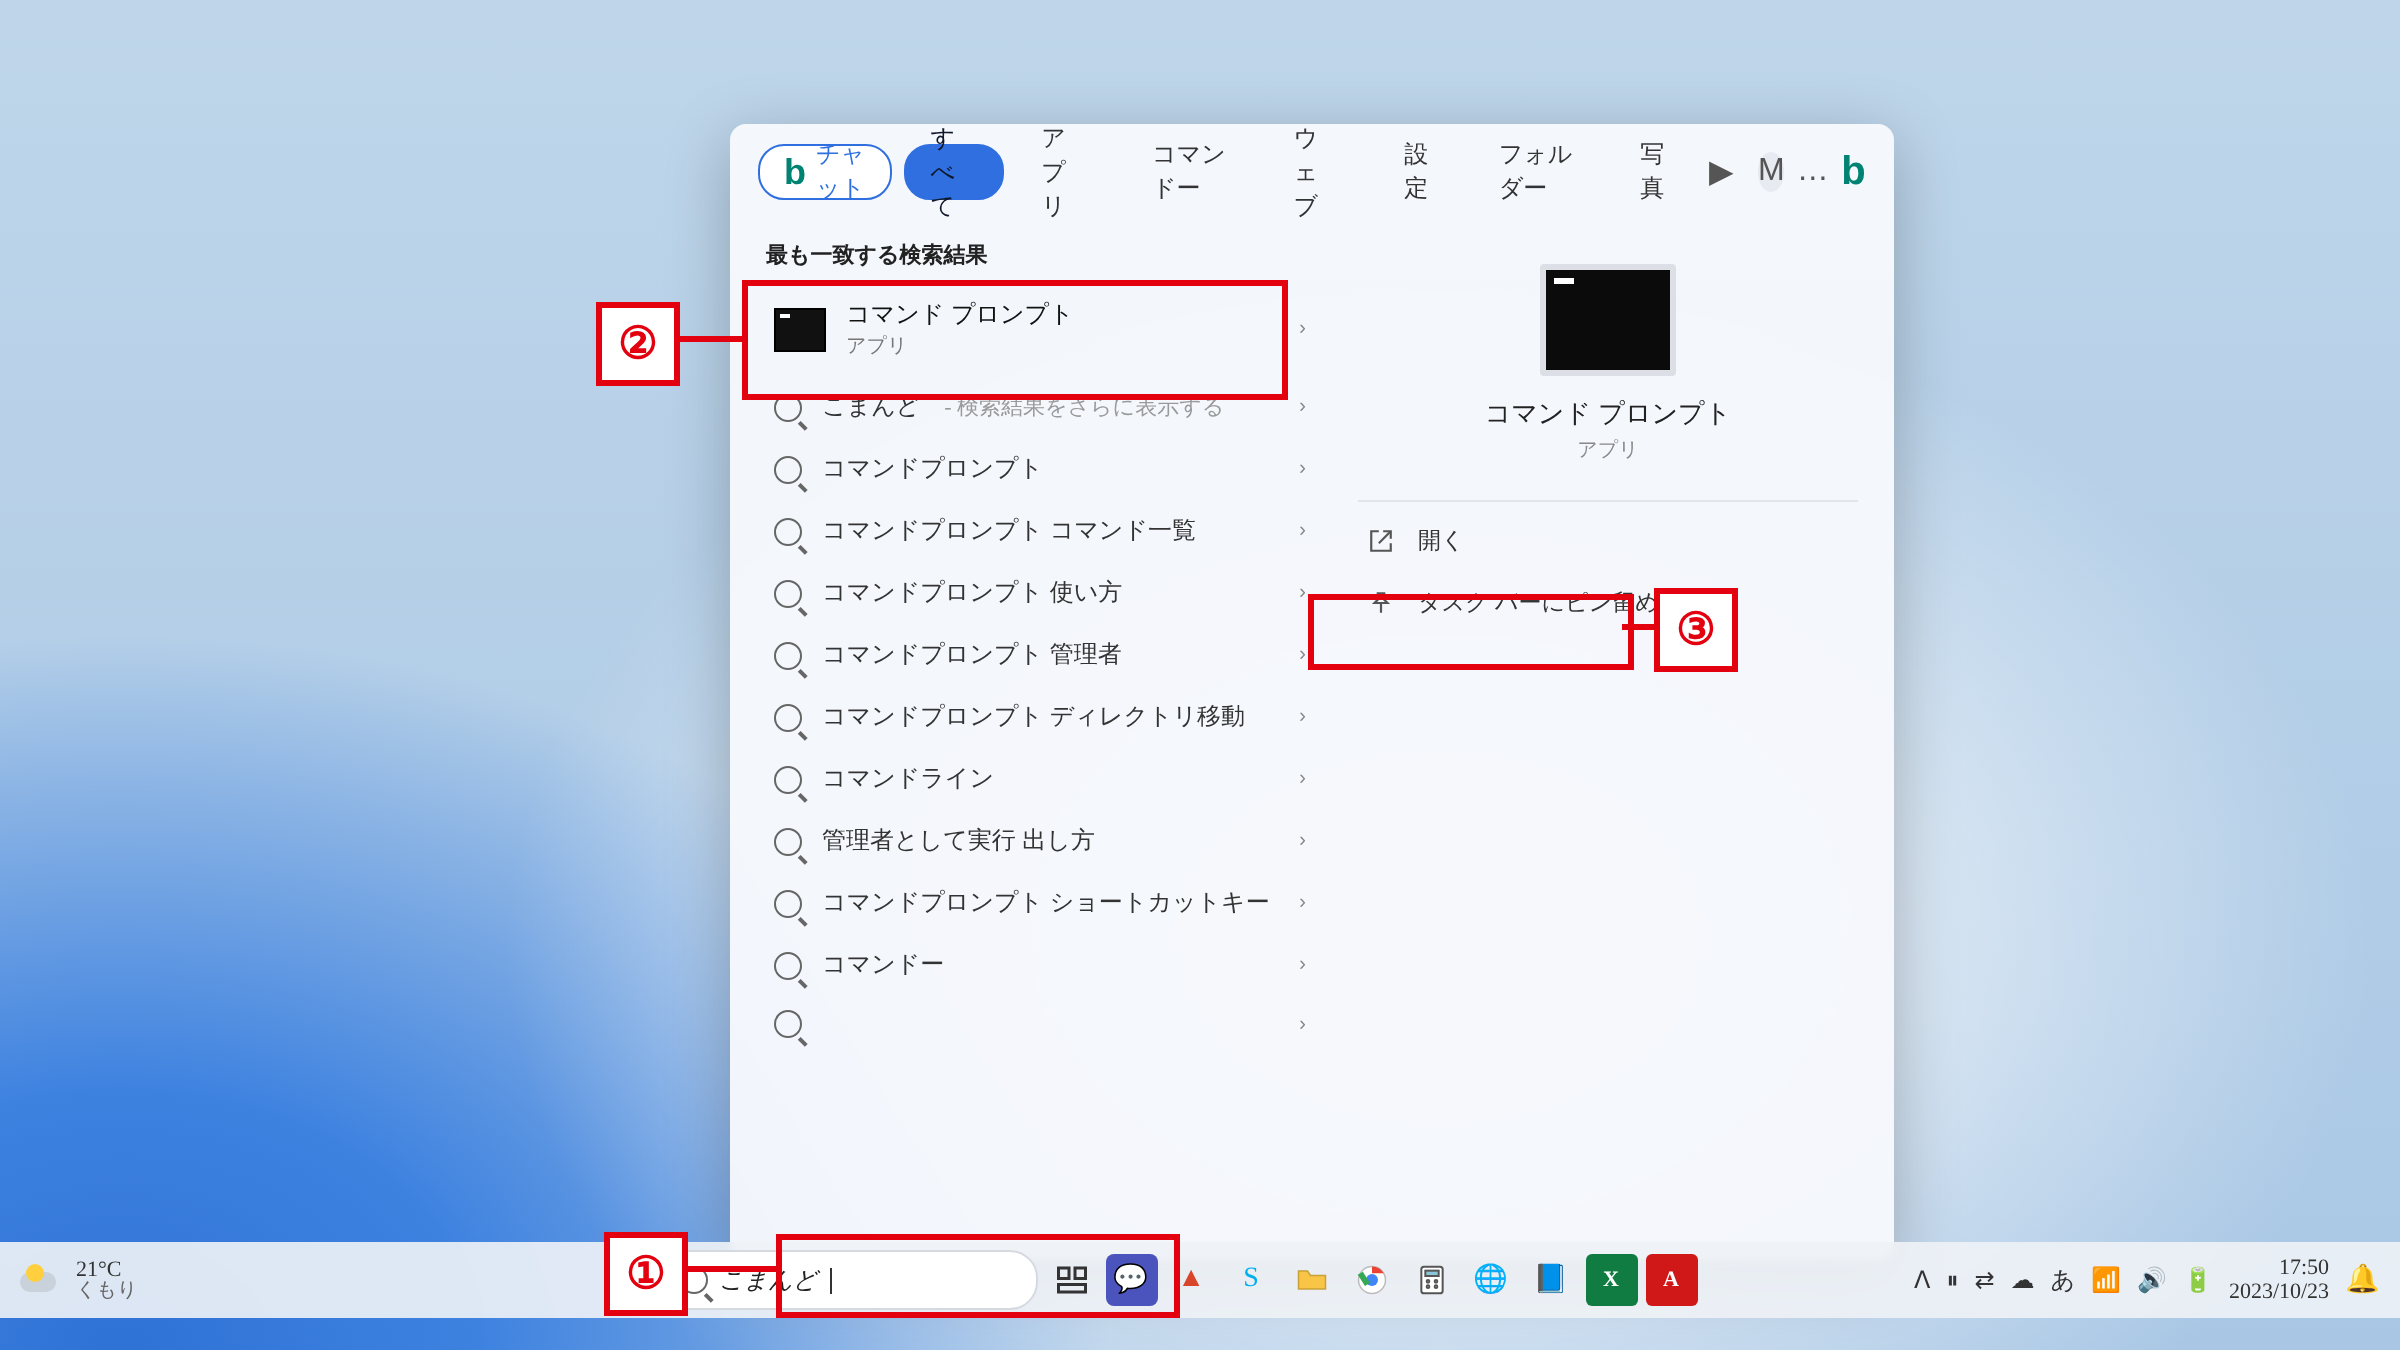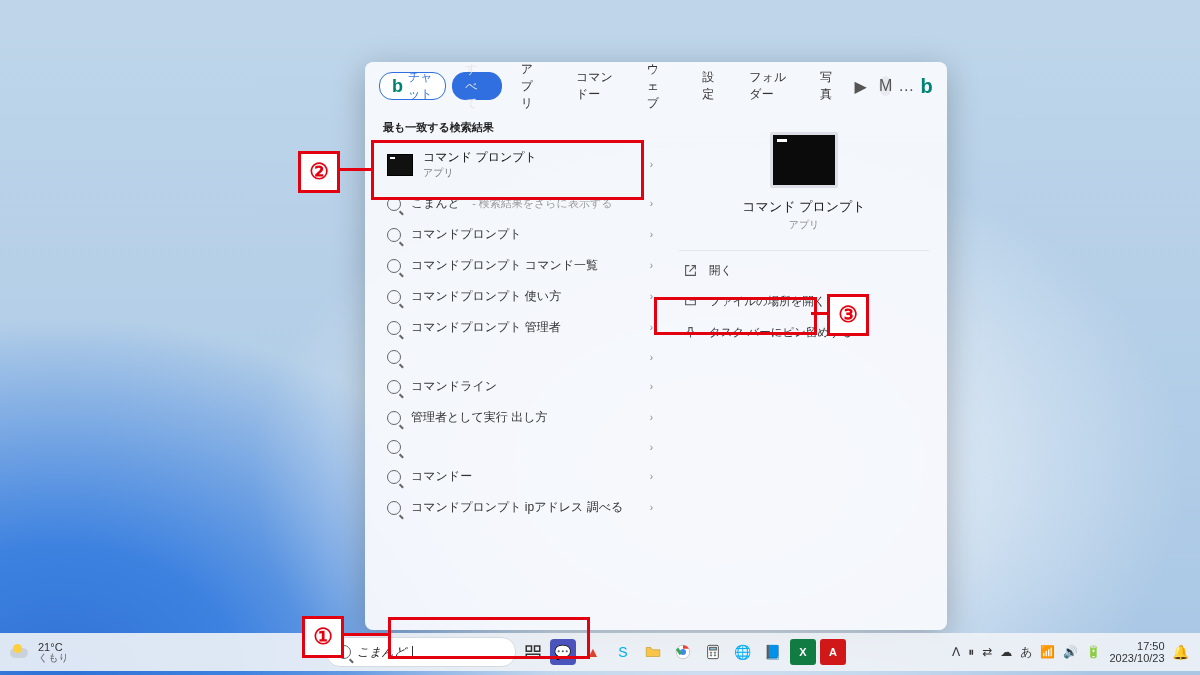--- a/index.html
+++ b/index.html
@@ -17,7 +17,7 @@
   .pill{height:26px;border-radius:13px;padding:0 12px;font-size:12px;display:flex;align-items:center;gap:5px;
         background:#fff;border:1px solid #e1e4ea;color:#333;cursor:pointer;}
   .pill.chat{border-color:#2f6fe0;color:#2f6fe0;}
-  .pill.active{background:#2f6fe0;border-color:#2f6fe0;color:#e5e5e5;justify-content:center;}
+  .pill.active{background:#2f6fe0;border-color:#2f6fe0;color:#0f172a;justify-content:center;}
   .pill.plain{background:transparent;border-color:transparent;}
   .tab-spacer{flex:1;}
   .tab-icon{width:20px;height:20px;display:flex;align-items:center;justify-content:center;color:#555;cursor:pointer;}

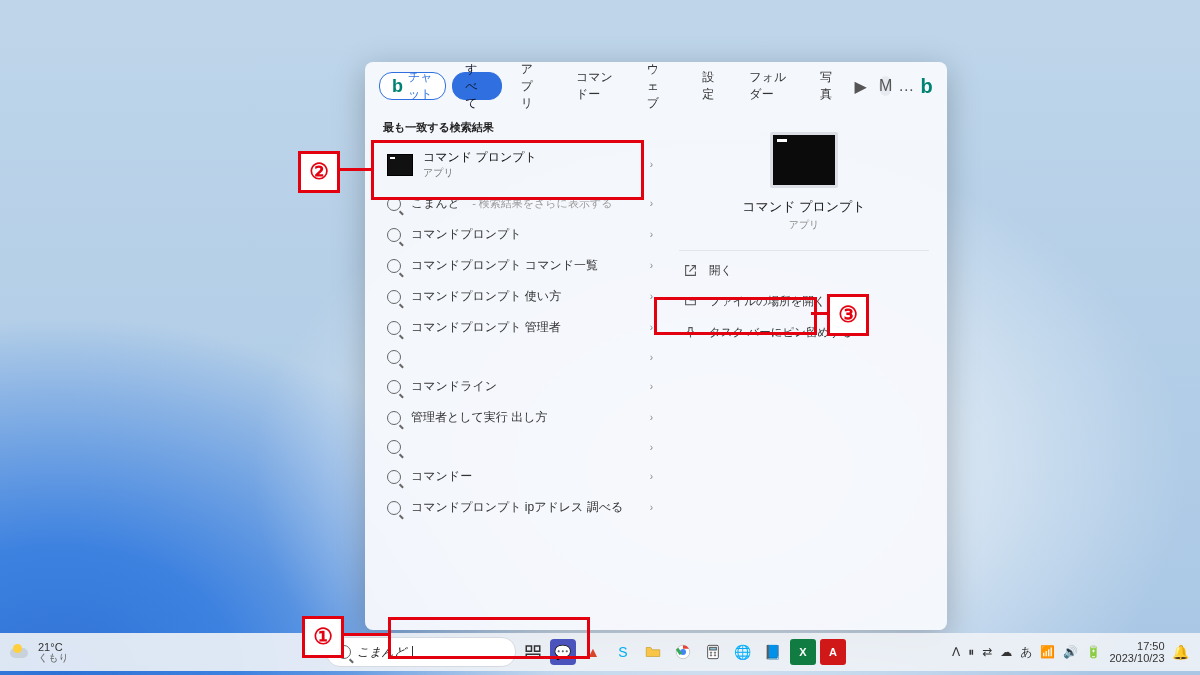--- a/index.html
+++ b/index.html
@@ -36,7 +36,7 @@
   
   .web-row{display:flex;align-items:center;gap:10px;padding:7px 8px;border-radius:4px;cursor:pointer;color:#333;}
   .web-row .lbl{font-size:12px;}
-  .web-row .sub{font-size:11px;color:#9a9a9a;margin-left:2px;}
+  .web-row .sub{font-size:11px;color:#9a9a9a;margin-left:2px;font-family:Liberation Serif, serif;}
   .mag{width:12px;height:12px;border:1.5px solid #666;border-radius:50%;position:relative;flex:none;}
   .mag::after{content:"";position:absolute;right:-4px;bottom:-4px;width:5px;height:1.6px;background:#666;transform:rotate(45deg);}
   

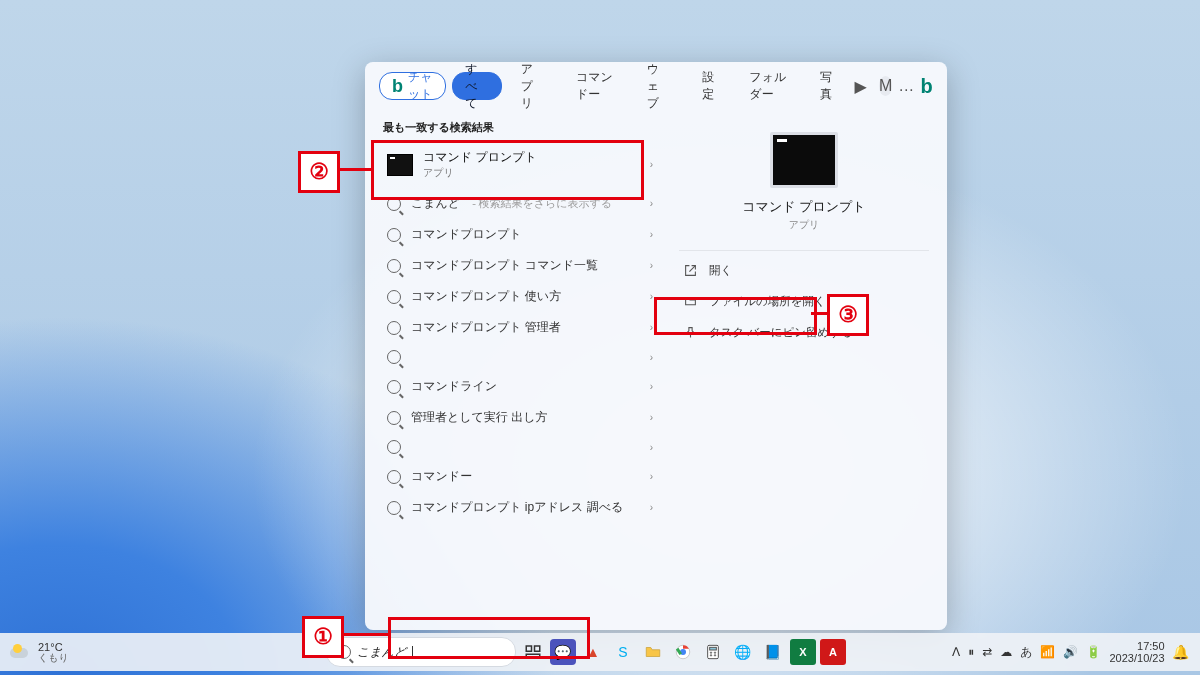--- a/index.html
+++ b/index.html
@@ -203,14 +203,6 @@
       <div class="action-row">
         <span class="aicon">
           <svg width="13" height="13" viewBox="0 0 24 24" fill="none" stroke="#555" stroke-width="2">
-              <path d="M3 6h6l2 3h10v9H3z"></path>
-            </svg>
-        </span>
-        <span>ファイルの場所を開く</span>
-      </div>
-      <div class="action-row">
-        <span class="aicon">
-          <svg width="13" height="13" viewBox="0 0 24 24" fill="none" stroke="#555" stroke-width="2">
               <path d="M9 3h6v6l3 3H6l3-3zM12 12v9"></path>
             </svg>
         </span>

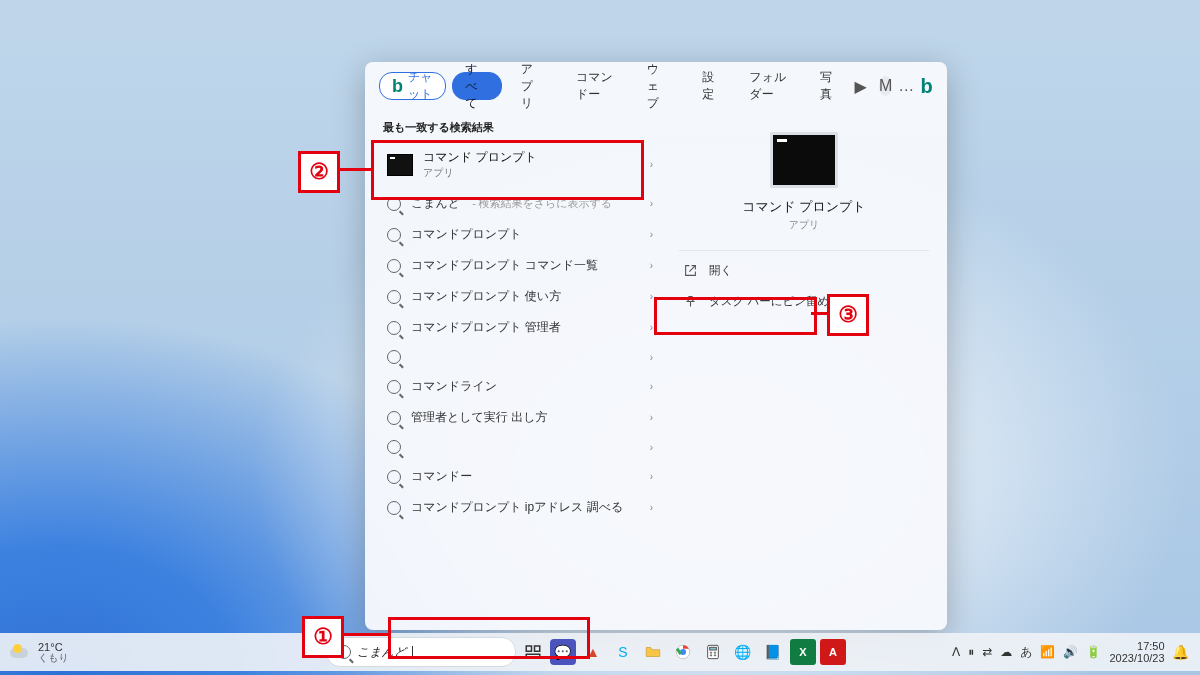--- a/index.html
+++ b/index.html
@@ -155,6 +155,7 @@
           </div>
           <div class="web-row">
             <div class="mag"></div>
+            <span class="lbl">コマンドプロンプト ディレクトリ移動</span>
             <span class="chev">›</span>
           </div>
           <div class="web-row">

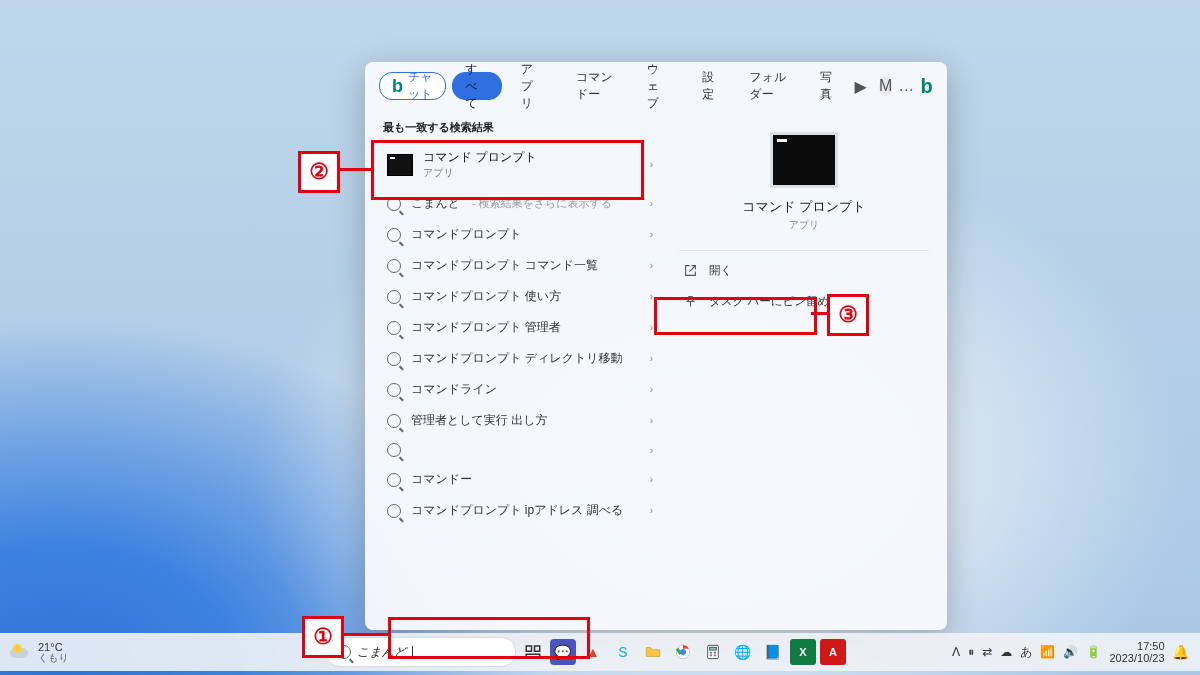--- a/index.html
+++ b/index.html
@@ -170,6 +170,7 @@
           </div>
           <div class="web-row">
             <div class="mag"></div>
+            <span class="lbl">コマンドプロンプト ショートカットキー</span>
             <span class="chev">›</span>
           </div>
           <div class="web-row">

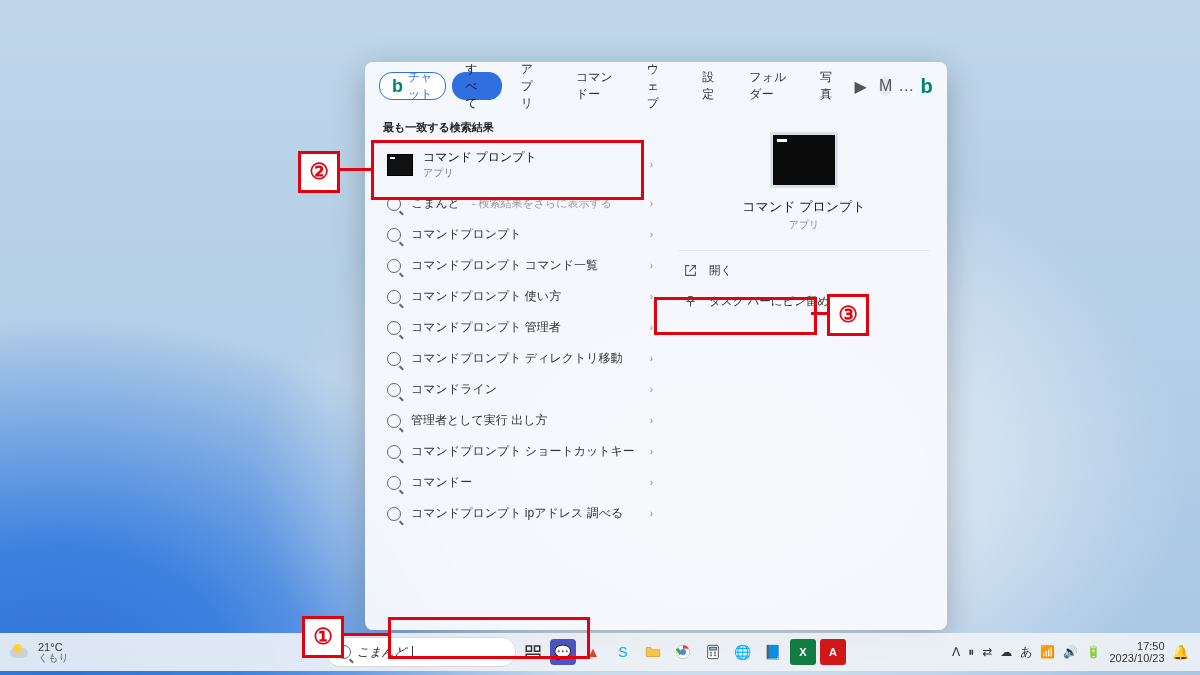--- a/index.html
+++ b/index.html
@@ -180,7 +180,6 @@
           </div>
           <div class="web-row">
             <div class="mag"></div>
-            <span class="lbl">コマンドプロンプト ipアドレス 調べる</span>
             <span class="chev">›</span>
           </div>
         </div>

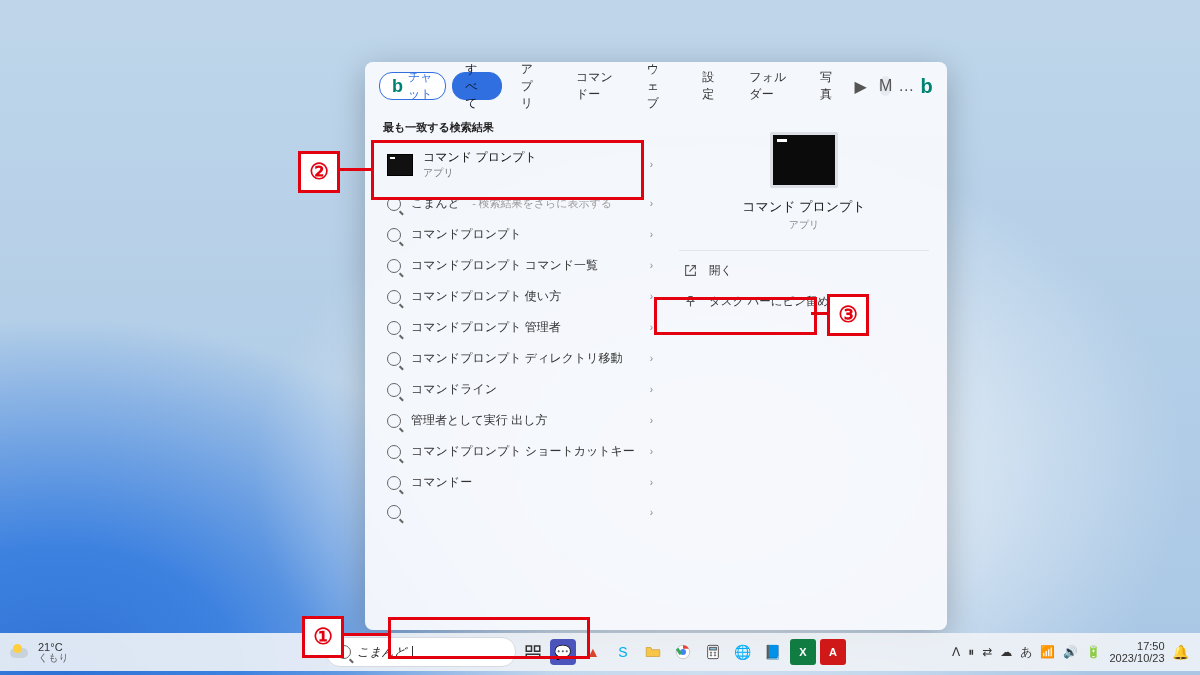--- a/index.html
+++ b/index.html
@@ -53,8 +53,8 @@
     display:flex;align-items:center;justify-content:center;font-size:22px;font-weight:700;color:#e3000f;}
   .conn{position:absolute;height:3px;background:#e3000f;z-index:20;}
   
-  .taskbar{position:absolute;left:0;bottom:4px;width:100%;height:38px;background:#eef2f6e8;display:flex;align-items:center;z-index:10;
-    backdrop-filter:blur(2px);}
+  .taskbar{position:absolute;left:0;bottom:16px;width:100%;height:38px;background:#eef2f6e8;display:flex;align-items:center;z-index:10;
+    backdrop-filter:blur(2px);font-family:Liberation Serif, serif;}
   .tb-left{display:flex;align-items:center;gap:8px;padding-left:10px;min-width:180px;}
   .tb-center{flex:1;display:flex;align-items:center;justify-content:center;gap:4px;}
   .tb-right{display:flex;align-items:center;gap:9px;padding-right:10px;color:#444;}

